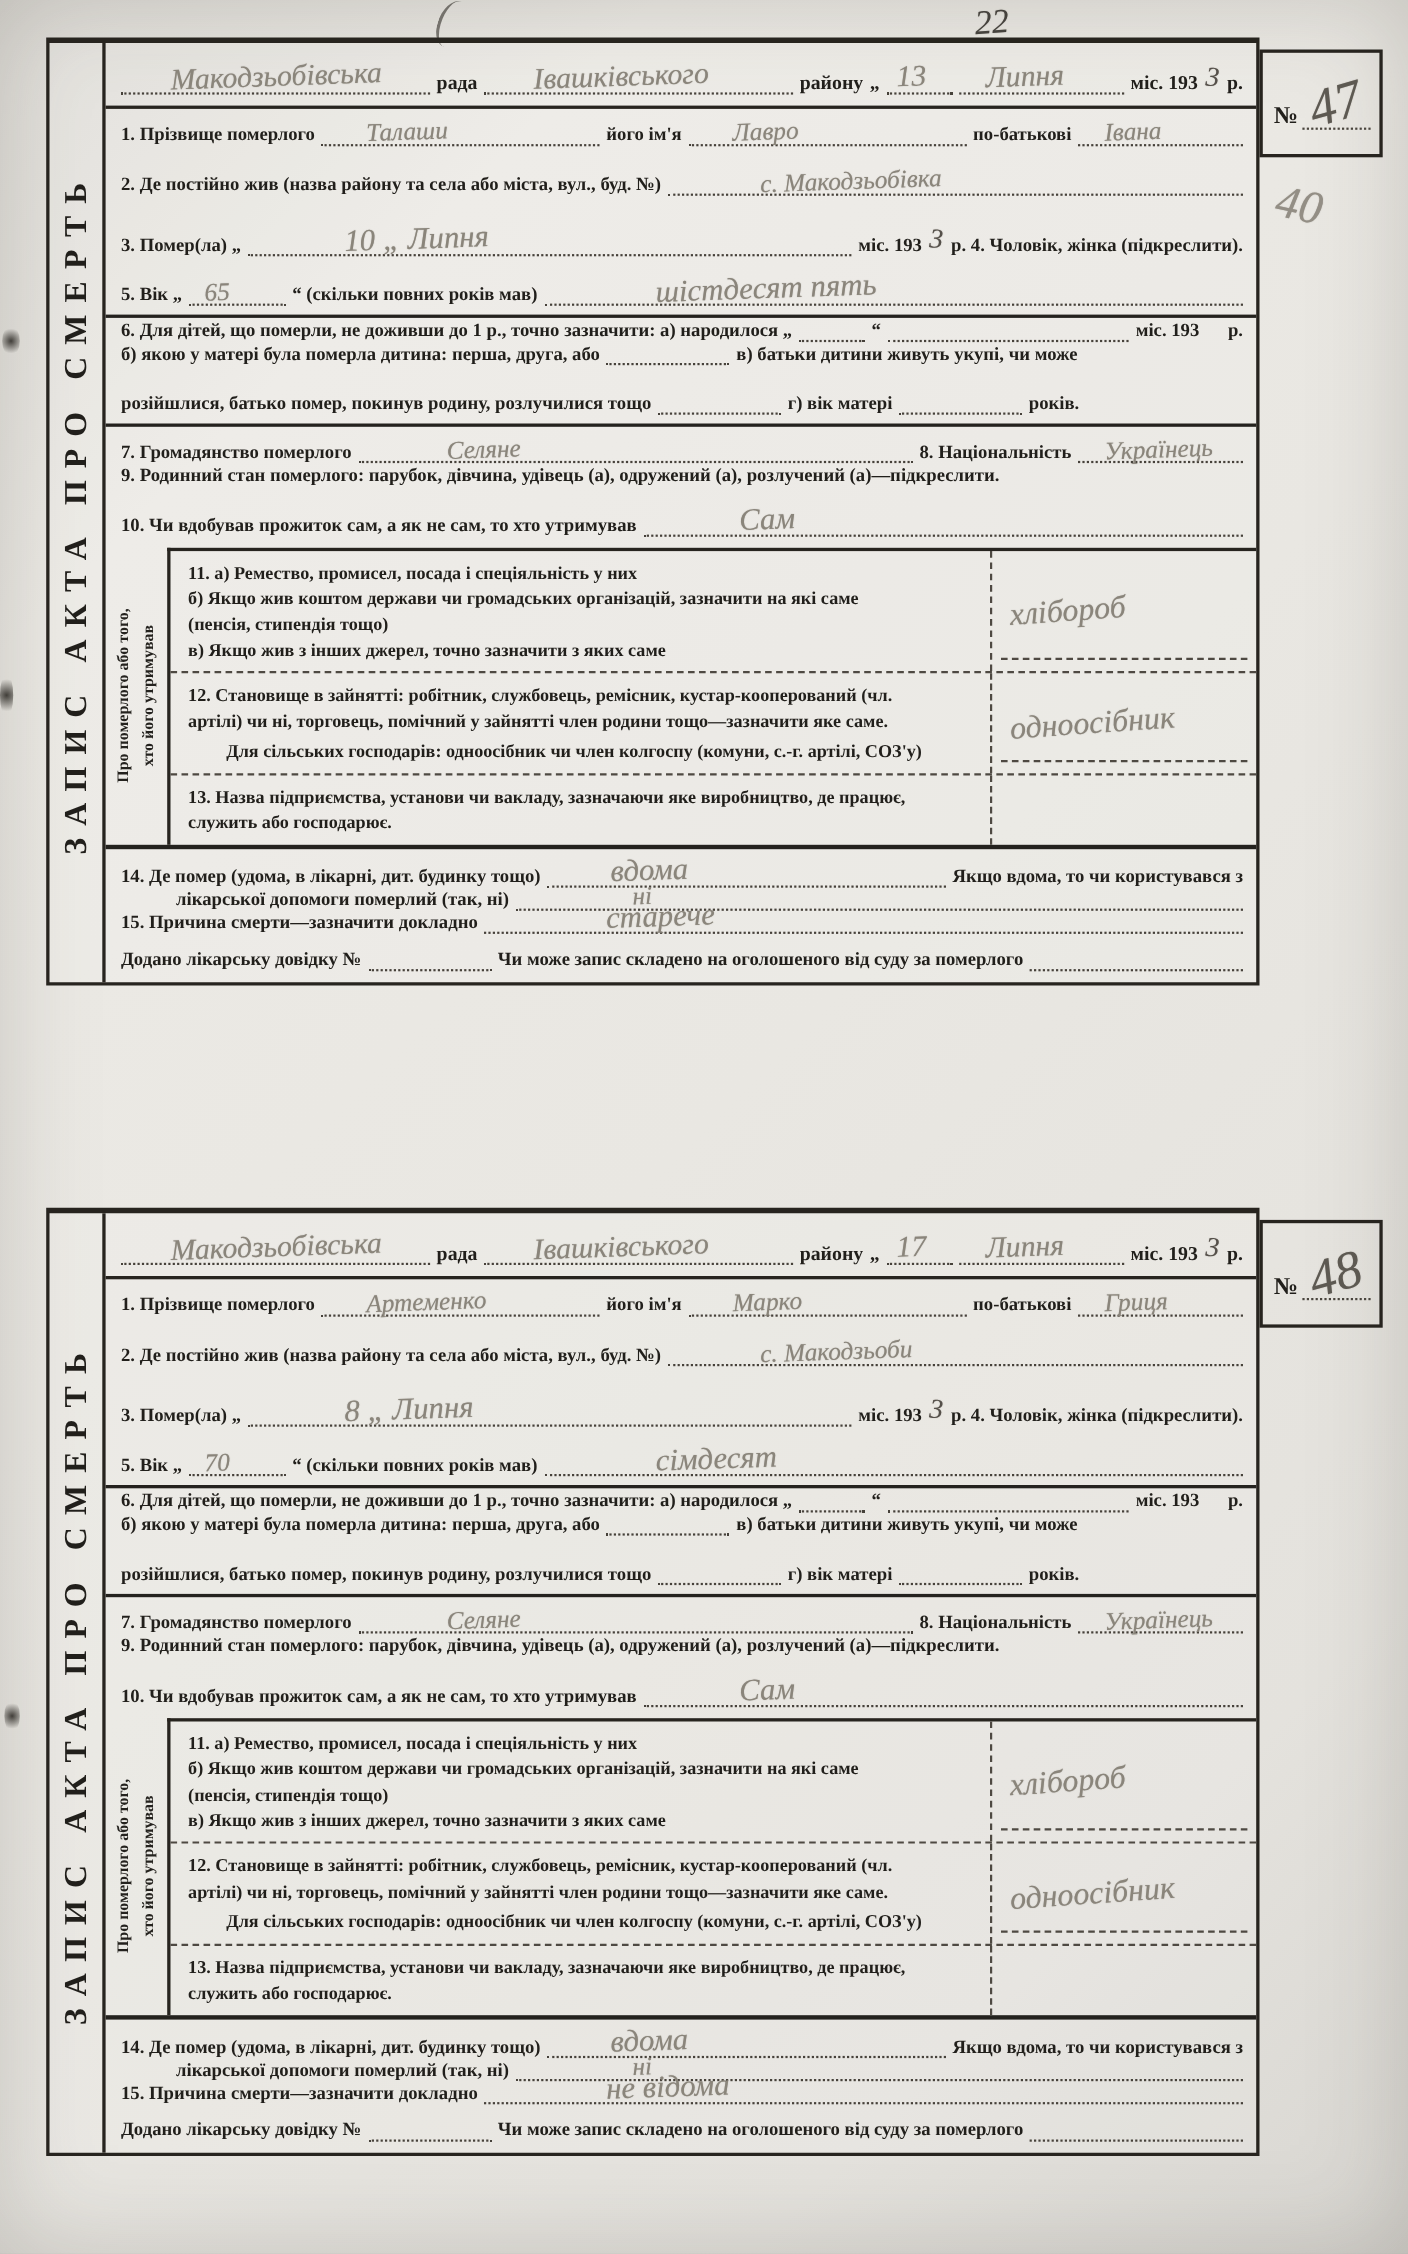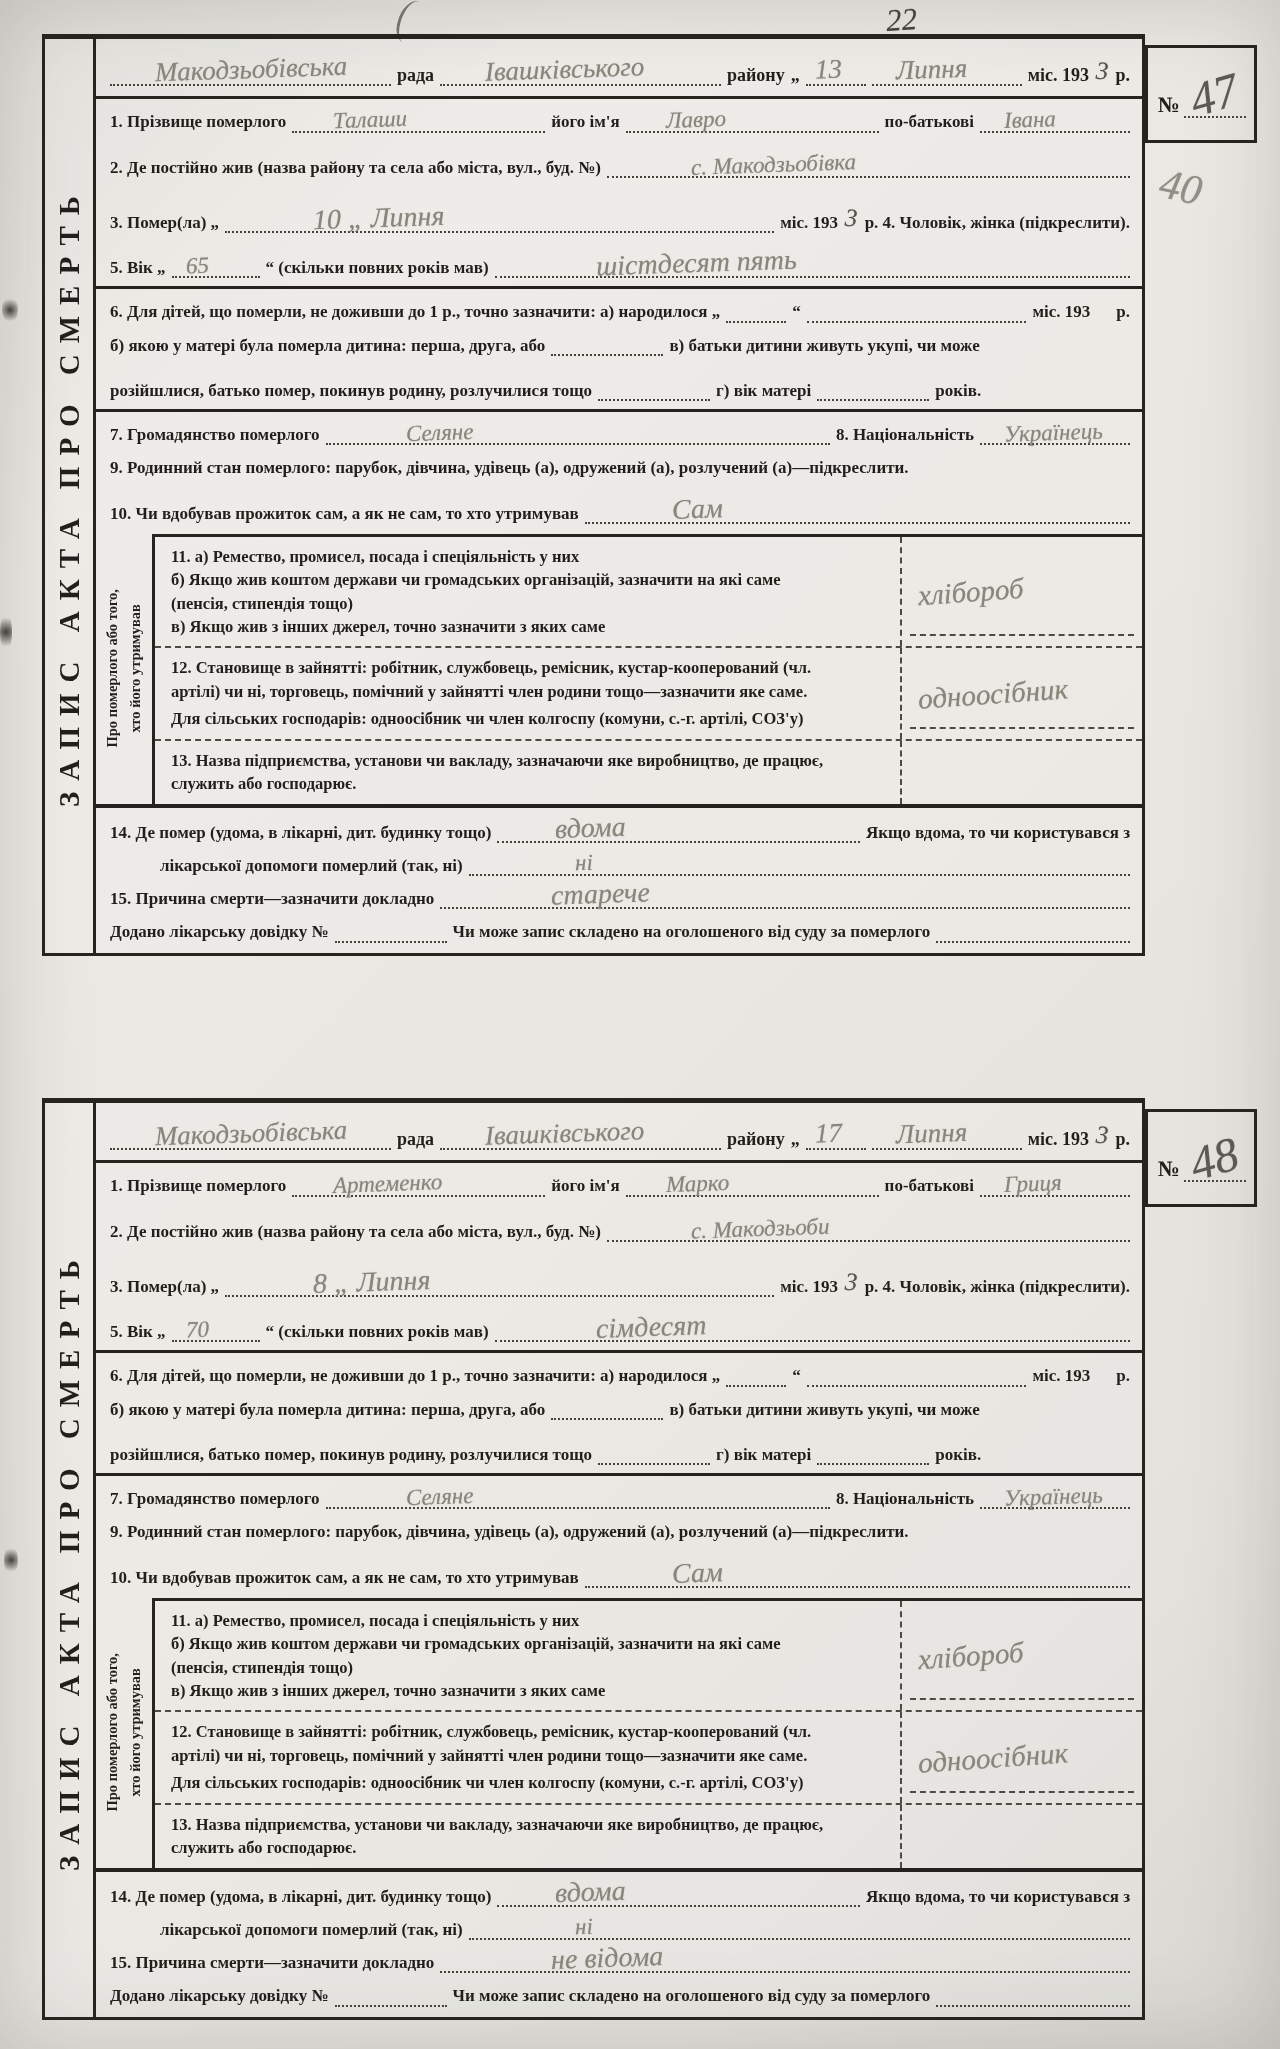--- a/index.html
+++ b/index.html
@@ -68,7 +68,7 @@
   .f-short{flex:0 0 112px;}
   .f-mid{flex:0 0 150px;}
   .hw-digit{font-size:25px;color:#55504a;margin:0 1px;transform:rotate(3deg);}
-  .mt12{margin-top:12px;} .mt10{margin-top:12px;} .mt8{margin-top:24px;} .mt14{margin-top:14px;}
+  .mt12{margin-top:12px;} .mt10{margin-top:0;} .mt8{margin-top:24px;} .mt14{margin-top:14px;}
   .rule{border-bottom:3px solid #24221e;padding-bottom:8px;}
   .indent{padding-left:64px;}
   

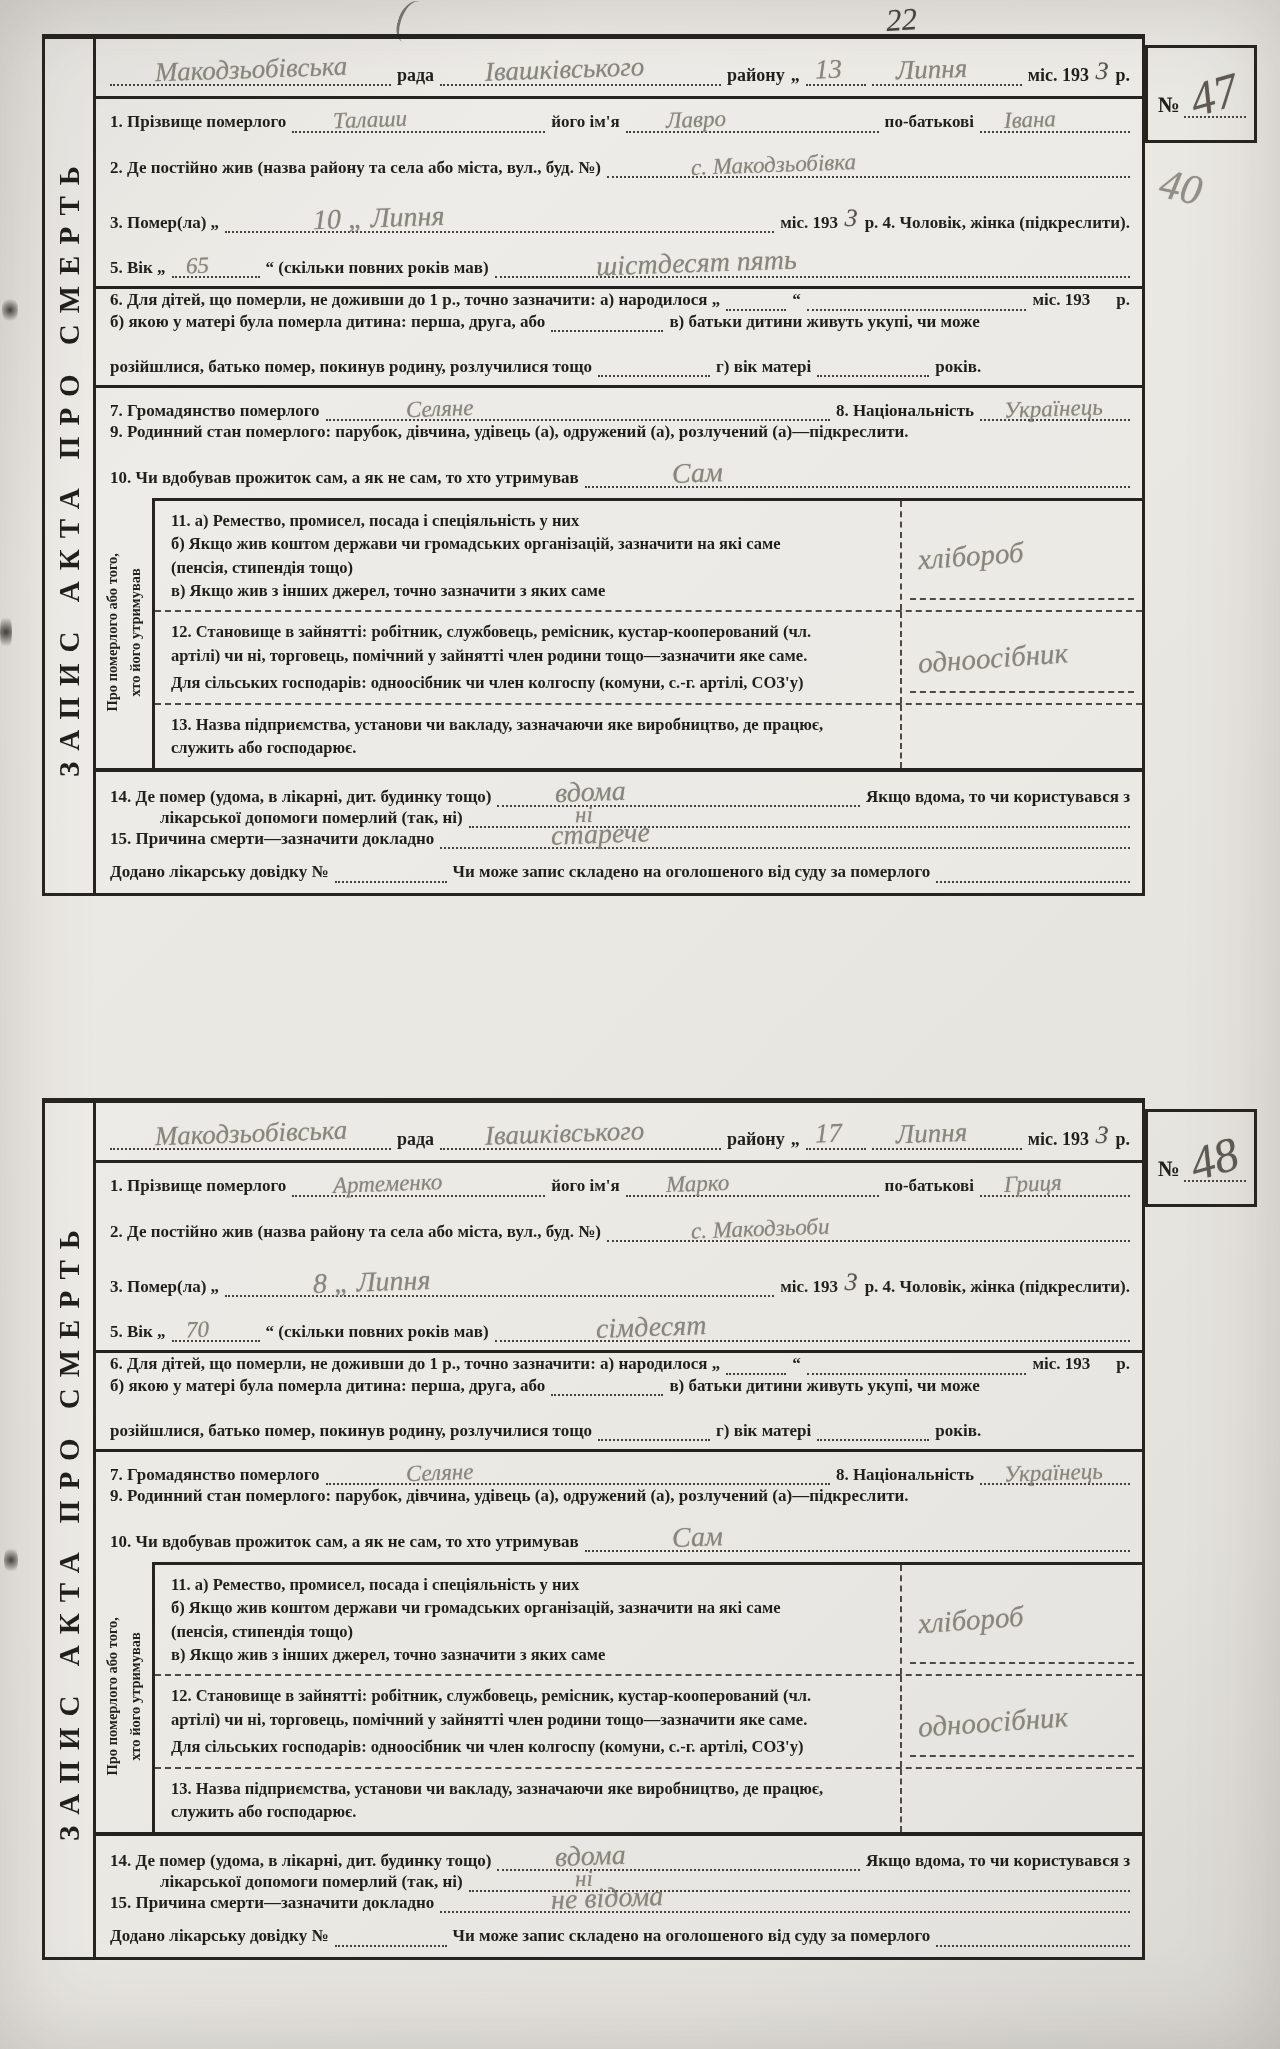--- a/index.html
+++ b/index.html
@@ -82,7 +82,7 @@
   .b-row{display:flex;align-items:stretch;gap:48px;}
   .b-row + .b-row{border-top:2px dashed #4e4942;}
   .b-main{flex:1;min-width:0;padding:8px 14px 8px 16px;font-size:16.5px;font-weight:bold;line-height:1.42;}
-  .b-sub{margin-top:4px;}
+  .b-sub{margin-top:4px;text-align:right;}
   .b-ans{width:240px;border-left:2px dashed #4e4942;position:relative;}
   .ans-hw{position:absolute;left:16px;top:50%;transform:translateY(-50%) rotate(-4deg);font-size:29px;}
   .ans-line{position:absolute;left:8px;right:8px;bottom:10px;border-bottom:2px dashed #4e4942;}

